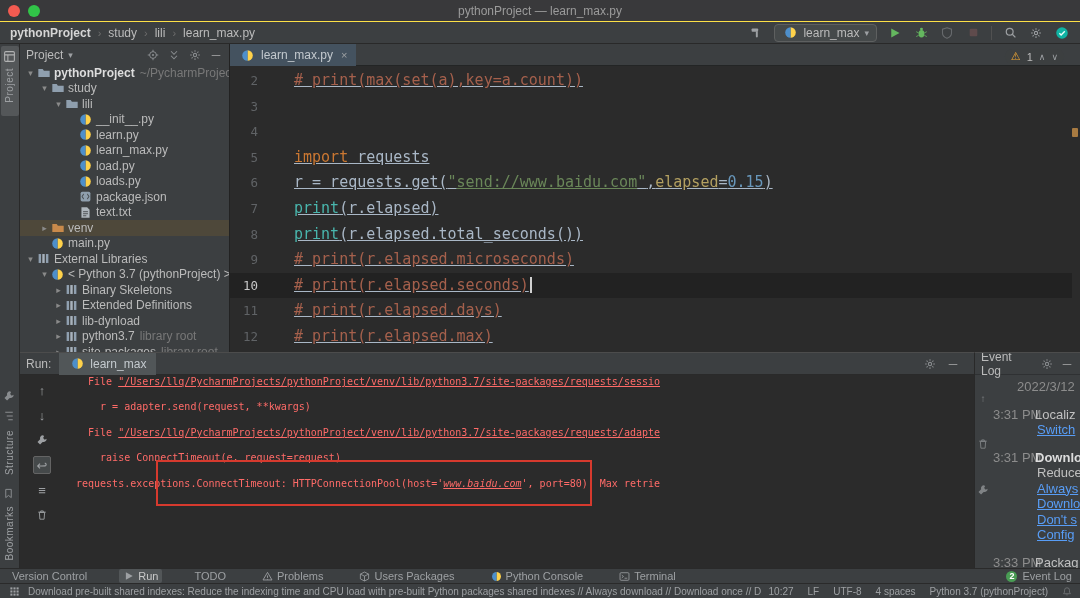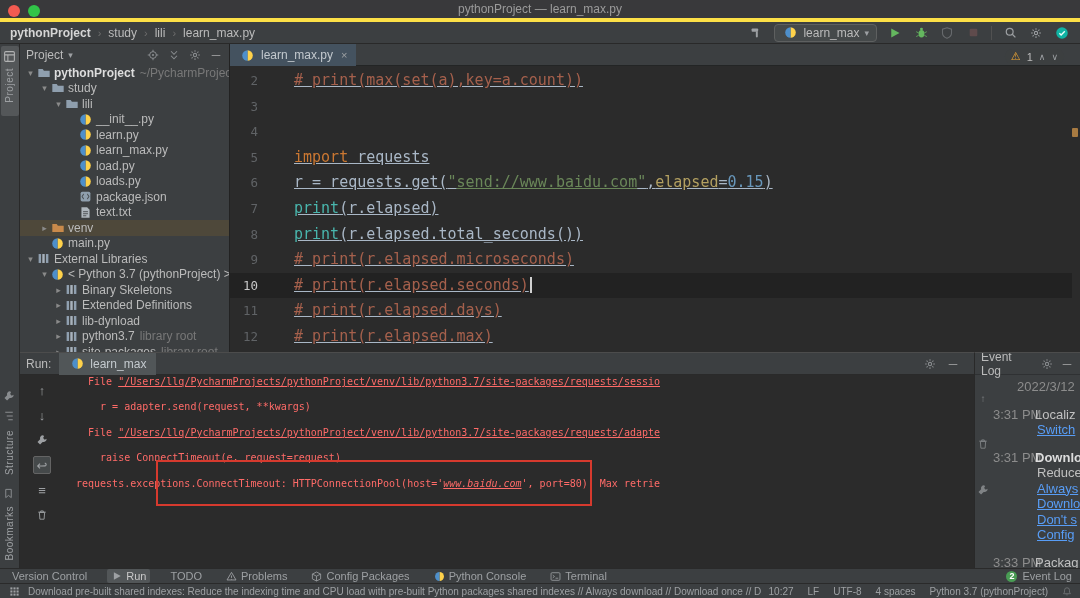--- a/index.html
+++ b/index.html
@@ -9,7 +9,7 @@
 
   
   .titlebar{position:absolute;left:0;top:0;width:1080px;height:22px;background:#39393b;
-            border-bottom:4px solid #fde047;display:flex;align-items:center;justify-content:center;}
+            border-bottom:1px solid #fde047;display:flex;align-items:center;justify-content:center;}
   .titlebar .title{font-size:12px;color:#9b9b9b;}
   .traffic{position:absolute;left:8px;top:5px;display:flex;gap:8px;}
   .tl{width:12px;height:12px;border-radius:50%;}

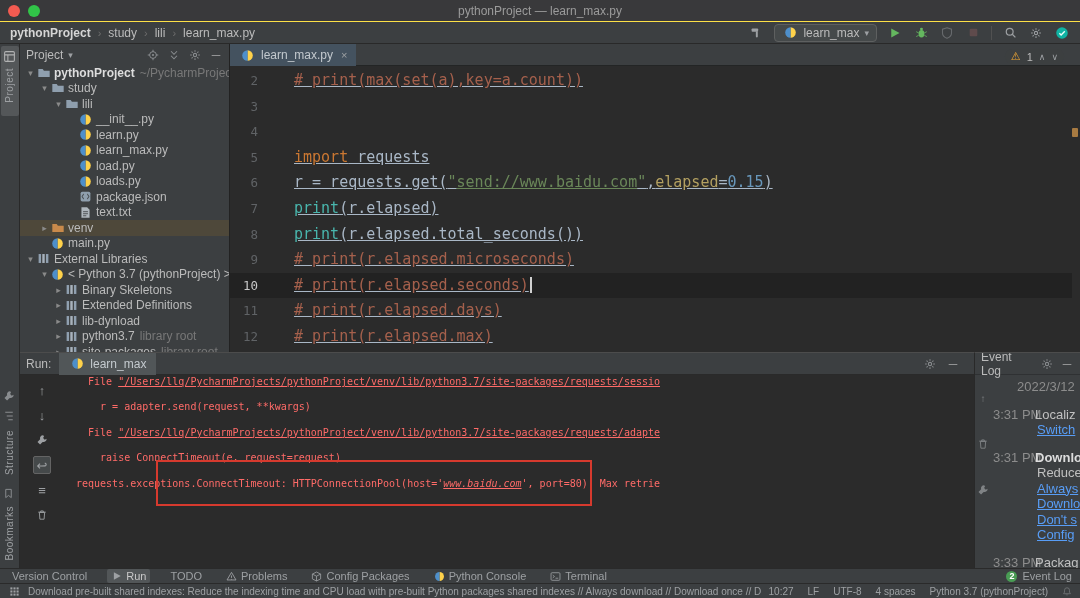--- a/index.html
+++ b/index.html
@@ -654,7 +654,7 @@
   </div>
 
   <div class="toolwindow-bar">
-    <div style="display:flex;gap:16px;align-items:flex-end;" id="bb-items">
+    <div style="display:flex;gap:28px;align-items:flex-end;" id="bb-items">
         <div class="bb-item">
           <span>Version Control</span>
         </div>

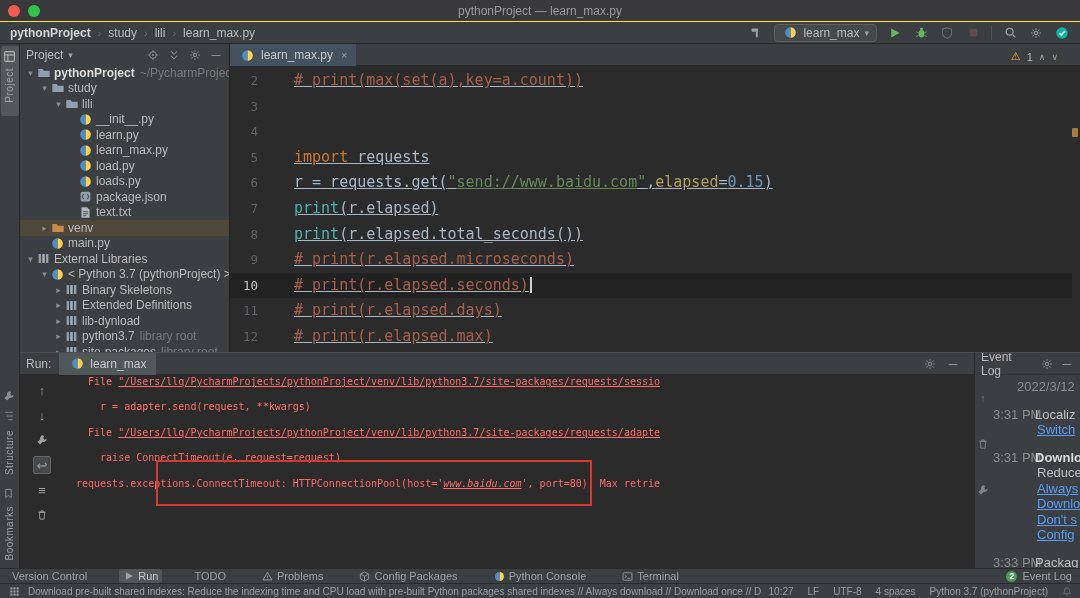--- a/index.html
+++ b/index.html
@@ -685,7 +685,7 @@
               <path d="M2 4.5L8 7.5l6-3M8 7.5v7" stroke="#9da0a3" stroke-width="1.2" fill="none"></path>
             </svg>
           </span>
-          <span>Config Packages</span>
+          <span>Users Packages</span>
         </div>
         <div class="bb-item">
           <span class="bb-icon">

